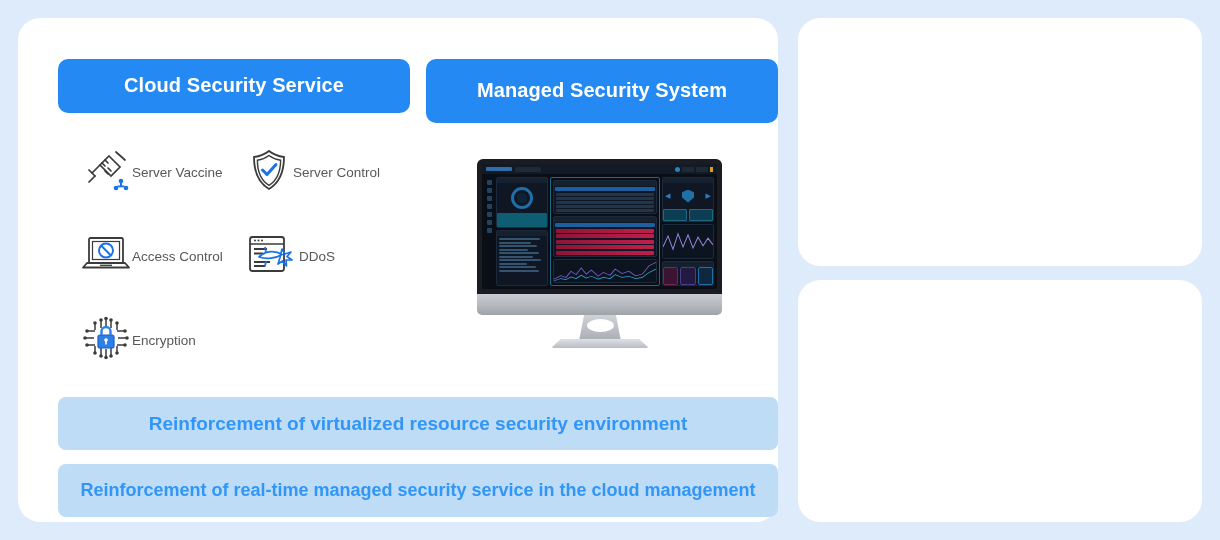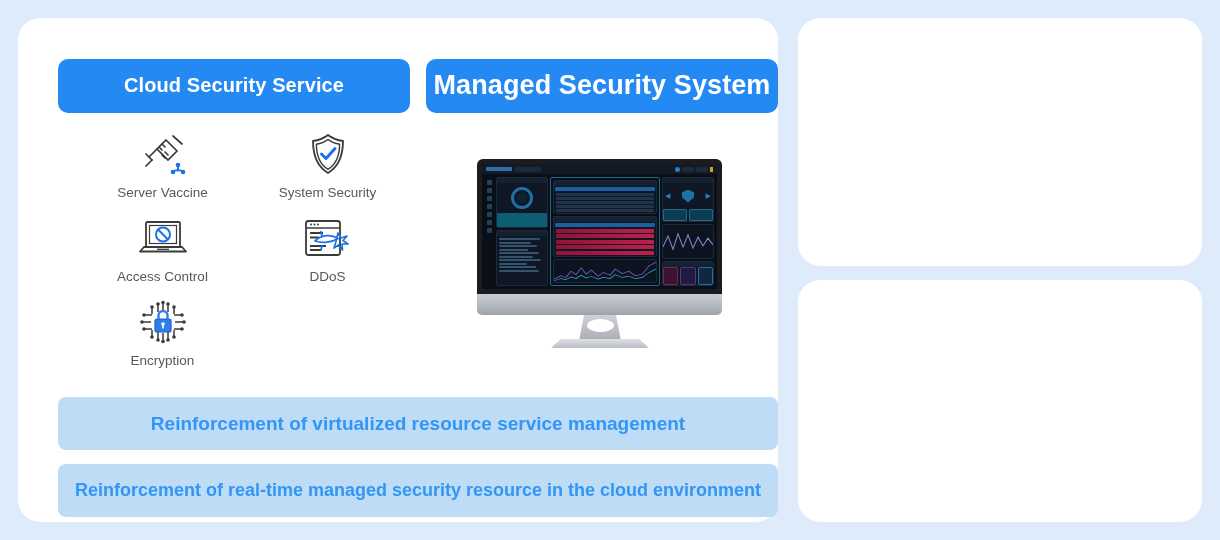--- a/index.html
+++ b/index.html
@@ -27,7 +27,7 @@
     line-height:1.18;box-sizing:border-box;
   }
   #pill-cloud{left:40px;top:41px;width:352px;height:54px;font-size:20px;}
-  #pill-managed{left:408px;top:41px;width:352px;height:54px;font-size:27px;}
+  #pill-managed{left:408px;top:41px;width:352px;height:64px;font-size:20px;}
 
   
   #icon-grid{

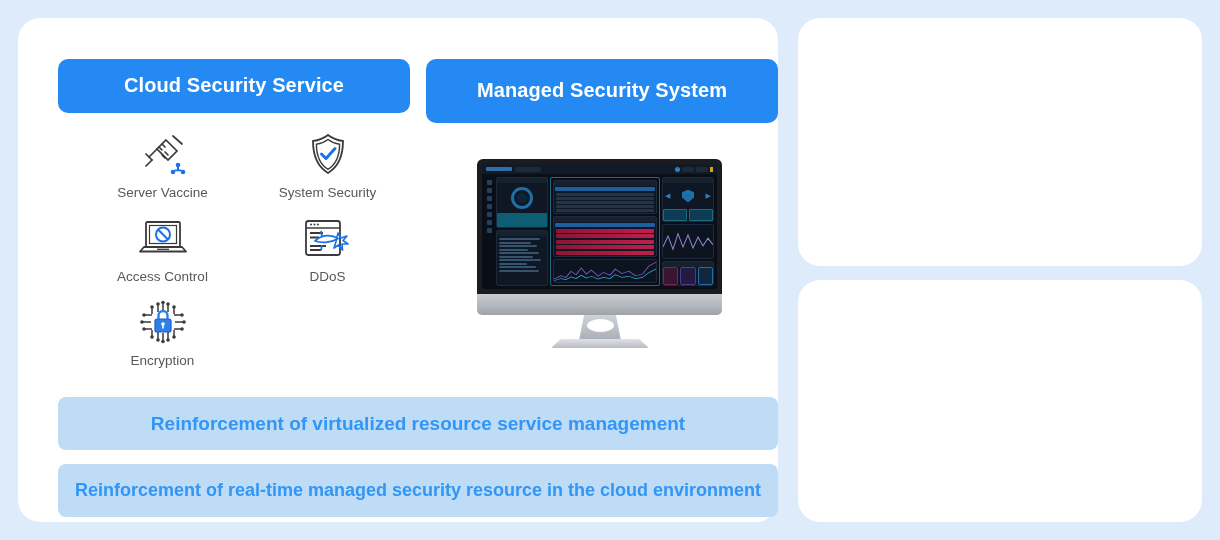--- a/index.html
+++ b/index.html
@@ -34,7 +34,7 @@
     position:absolute;left:62px;top:110px;width:330px;height:252px;
     display:grid;grid-template-columns:1fr 1fr;grid-template-rows:84px 84px 84px;
   }
-  .icon-cell{display:flex;flex-direction:column;align-items:center;justify-content:flex-start;}
+  .icon-cell{display:flex;flex-direction:row;align-items:center;justify-content:flex-start;}
   .icon-art{height:52px;display:flex;align-items:center;justify-content:center;}
   .icon-label{
     margin-top:5px;font-size:13.5px;color:#585858;white-space:nowrap;

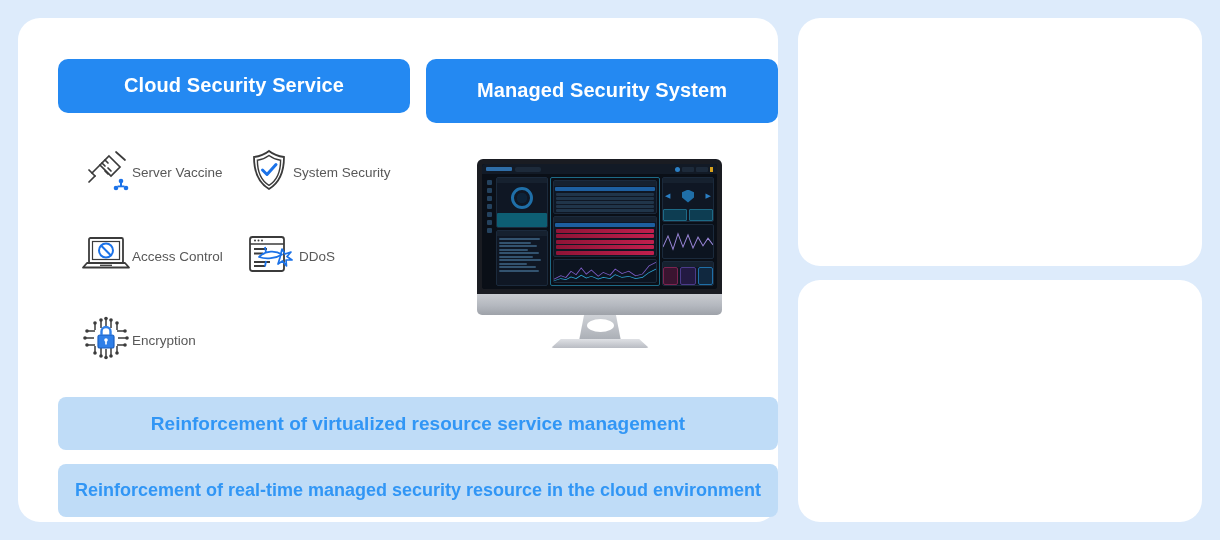--- a/index.html
+++ b/index.html
@@ -169,7 +169,7 @@
             <path d="M17.5 24 L22 28.5 L31 18.5" fill="none" stroke="#1b72e8" stroke-width="3" stroke-linecap="round" stroke-linejoin="round"></path>
           </svg>
         </div>
-        <div class="icon-label">System Security</div>
+        <div class="icon-label">Server Control</div>
       </div>
 
       <div class="icon-cell">

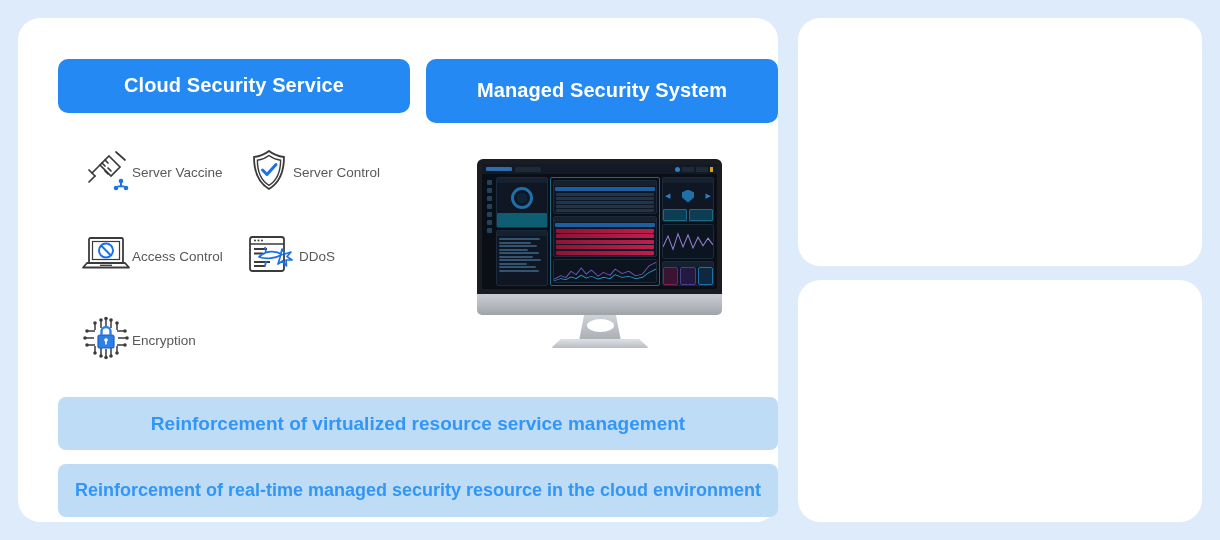--- a/index.html
+++ b/index.html
@@ -369,7 +369,7 @@
       <div class="mon-base"></div>
     </div>
 
-    <div class="banner" id="banner-1">Reinforcement of virtualized resource service management</div>
+    <div class="banner" id="banner-1">Reinforcement of virtualized resource security environment</div>
 
     <div class="banner" id="banner-2">Reinforcement of real-time managed security resource in the cloud environment</div>
   </div>

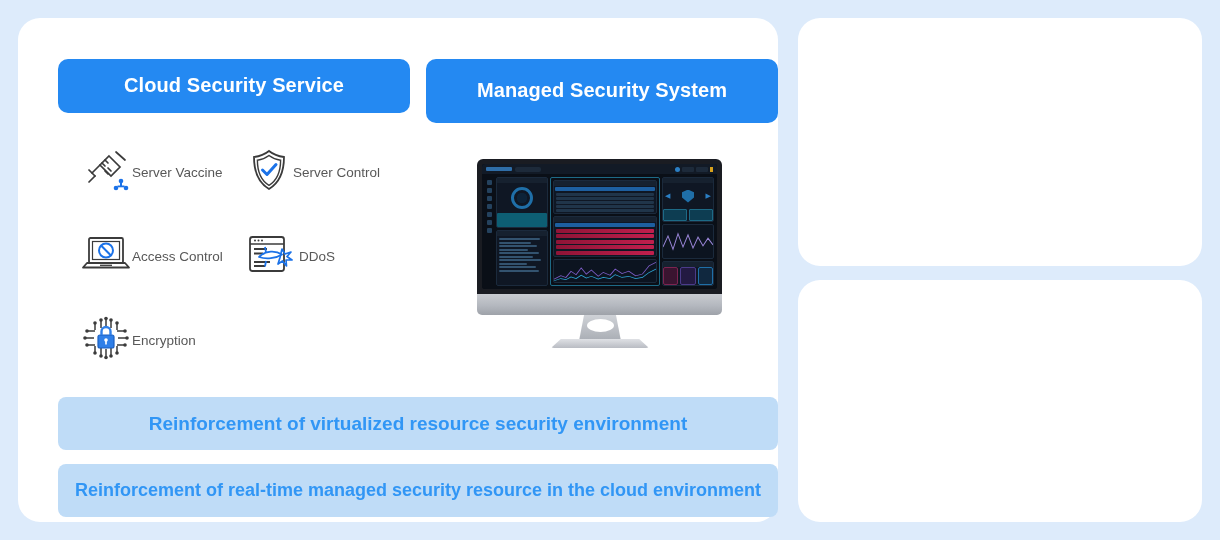--- a/index.html
+++ b/index.html
@@ -371,7 +371,7 @@
 
     <div class="banner" id="banner-1">Reinforcement of virtualized resource security environment</div>
 
-    <div class="banner" id="banner-2">Reinforcement of real-time managed security resource in the cloud environment</div>
+    <div class="banner" id="banner-2">Reinforcement of real-time managed security service in the cloud management</div>
   </div>
 
   <div class="card" id="right-top-card">

